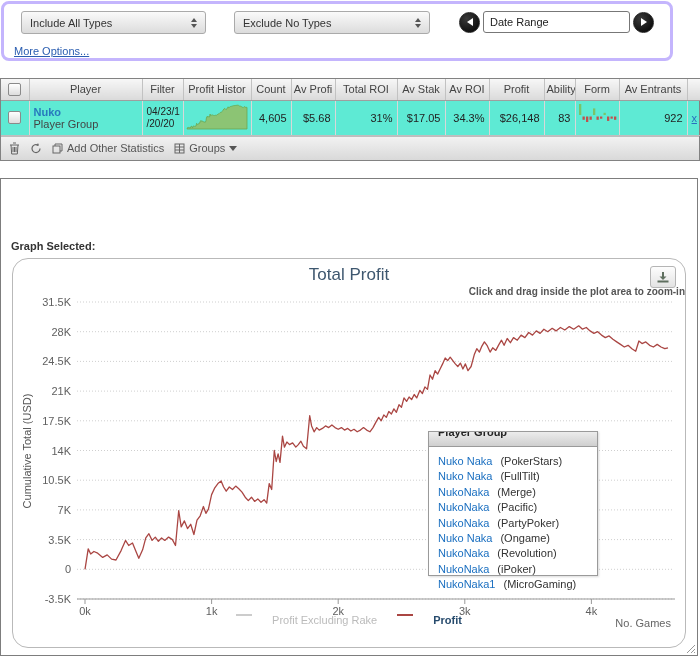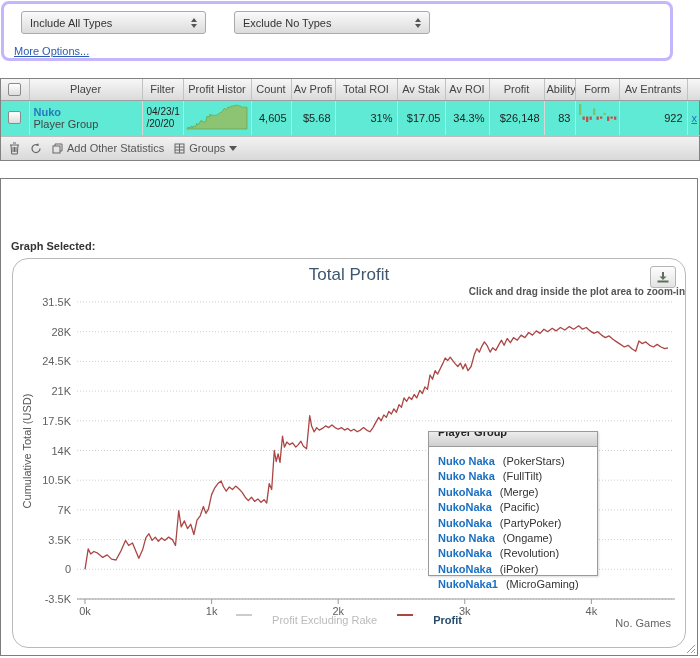--- a/index.html
+++ b/index.html
@@ -99,6 +99,17 @@
     <span class="updown">
         <span class="tri-up"></span>
         <span class="tri-down"></span>
+      </span>
+  </div>
+  <div class="daterange">
+    <span class="circle-btn">
+        <span class="arr-left"></span>
+      </span>
+    <span class="date-input">
+        <span>Date Range</span>
+      </span>
+    <span class="circle-btn">
+        <span class="arr-right"></span>
       </span>
   </div>
   <a class="more-options">More Options...</a>

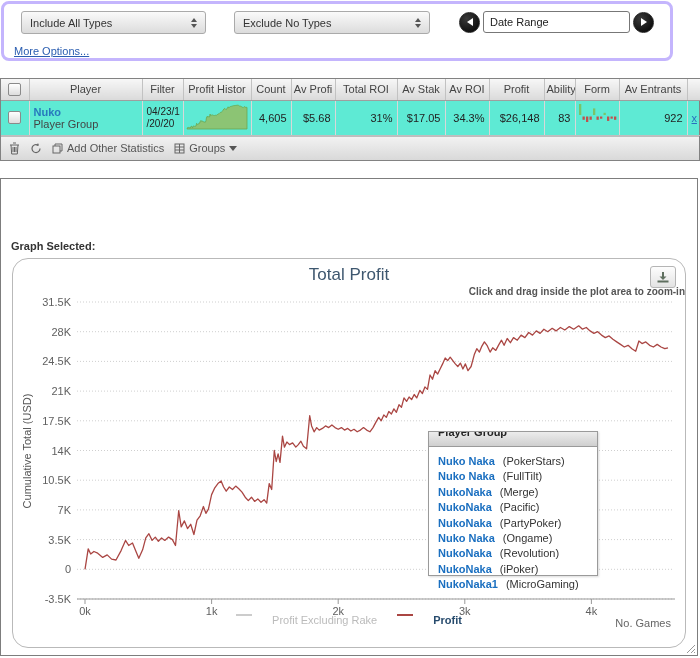--- a/index.html
+++ b/index.html
@@ -78,7 +78,7 @@
   .pg-head span{display:block;margin-top:-6px;padding-left:9px;font-size:11px;font-weight:bold;color:#222;}
   .pg-list{padding:7px 9px 0 9px;}
   .pg-row{font-size:11px;line-height:15.4px;white-space:nowrap;display:flex;gap:8px;}
-  .pg-name{color:#1a6fc0;font-weight:bold;cursor:pointer;}
+  .pg-name{color:#1a6fc0;font-weight:normal;cursor:pointer;}
   .pg-site{color:#333;}
 
   .grip{position:absolute;right:1px;bottom:1px;cursor:nwse-resize;}

